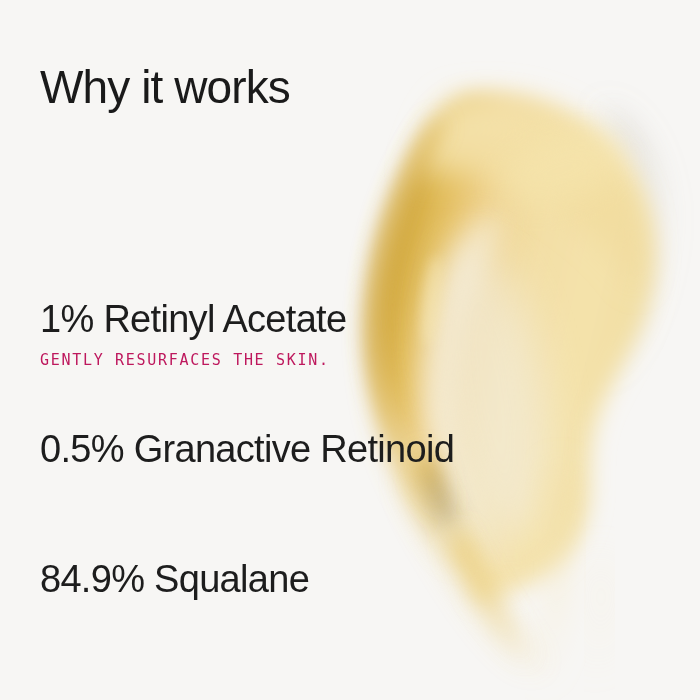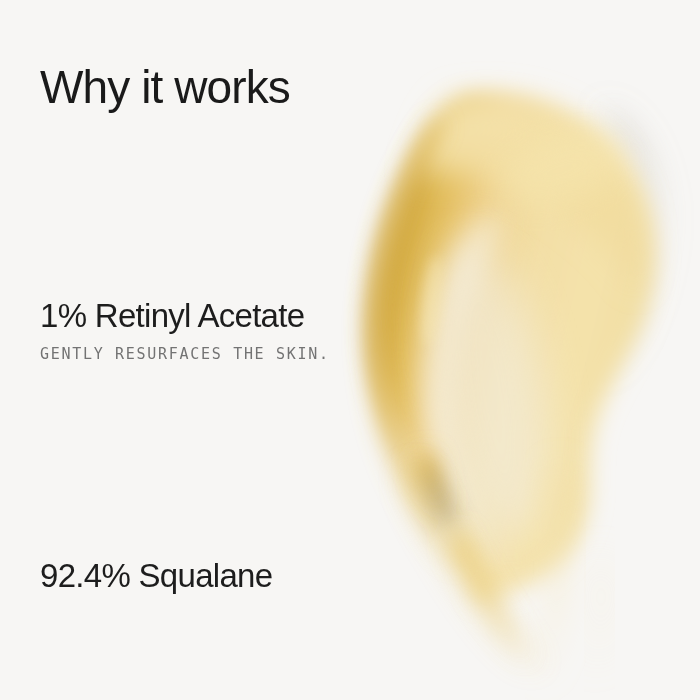--- a/index.html
+++ b/index.html
@@ -70,7 +70,7 @@
   .ingredient-3 { top: 558px; }
 
   .ingredient-name {
-    font-size: 33px;
+    font-size: 38px;
     font-weight: 400;
     letter-spacing: -0.7px;
     color: #1d1d1d;

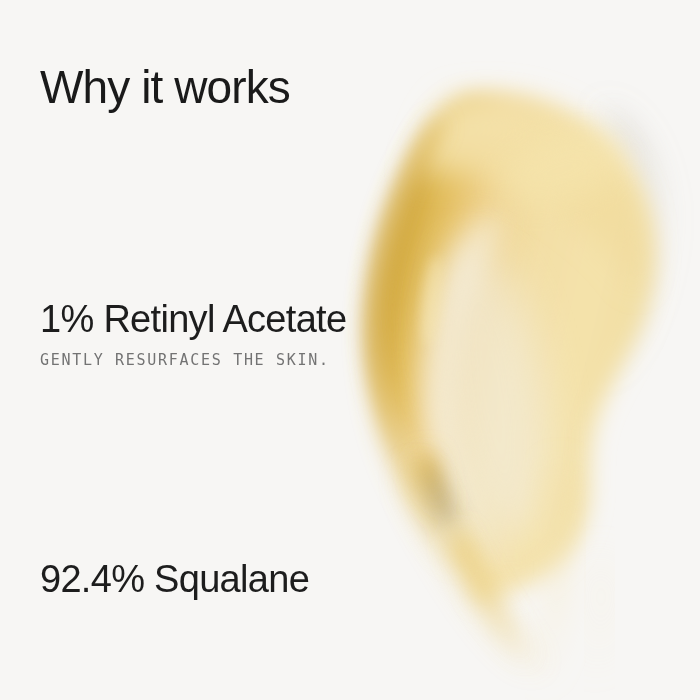--- a/index.html
+++ b/index.html
@@ -85,7 +85,7 @@
     font-size: 15px;
     font-weight: 400;
     letter-spacing: 1.7px;
-    color: #737373;
+    color: #be185d;
     text-transform: uppercase;
     white-space: nowrap;
     line-height: 1.2;

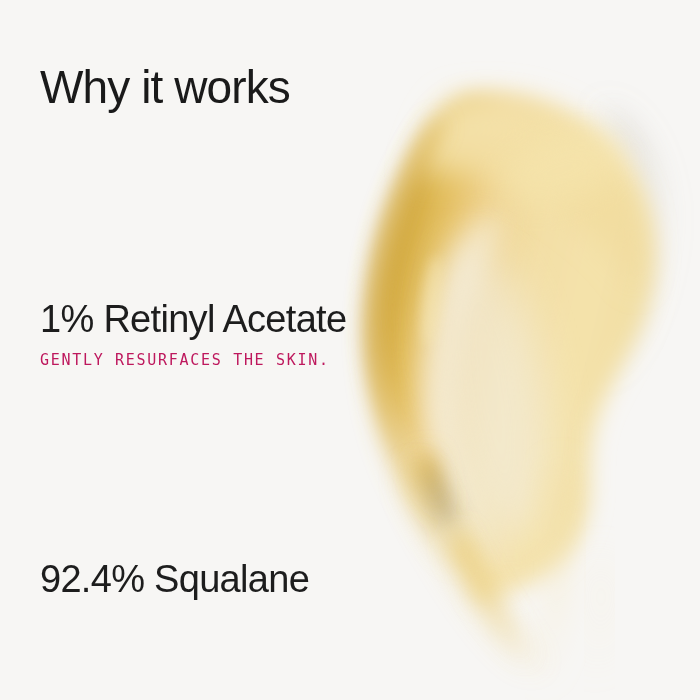--- a/index.html
+++ b/index.html
@@ -233,6 +233,7 @@
     </div>
 
     <div class="ingredient ingredient-2">
+      <h2 class="ingredient-name">0.5% Granactive Retinoid</h2>
     </div>
 
     <div class="ingredient ingredient-3">

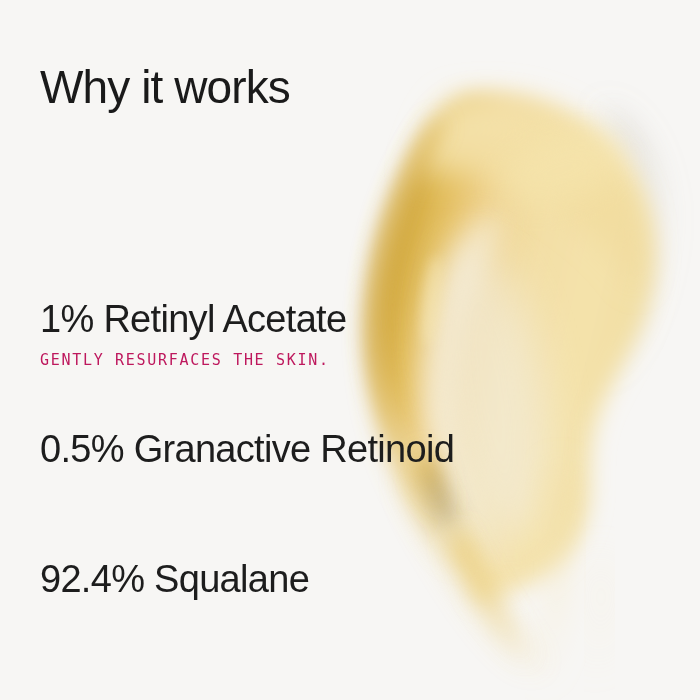--- a/index.html
+++ b/index.html
@@ -237,7 +237,7 @@
     </div>
 
     <div class="ingredient ingredient-3">
-      <h2 class="ingredient-name">92.4% Squalane</h2>
+      <h2 class="ingredient-name">84.9% Squalane</h2>
     </div>
 
   </div>

